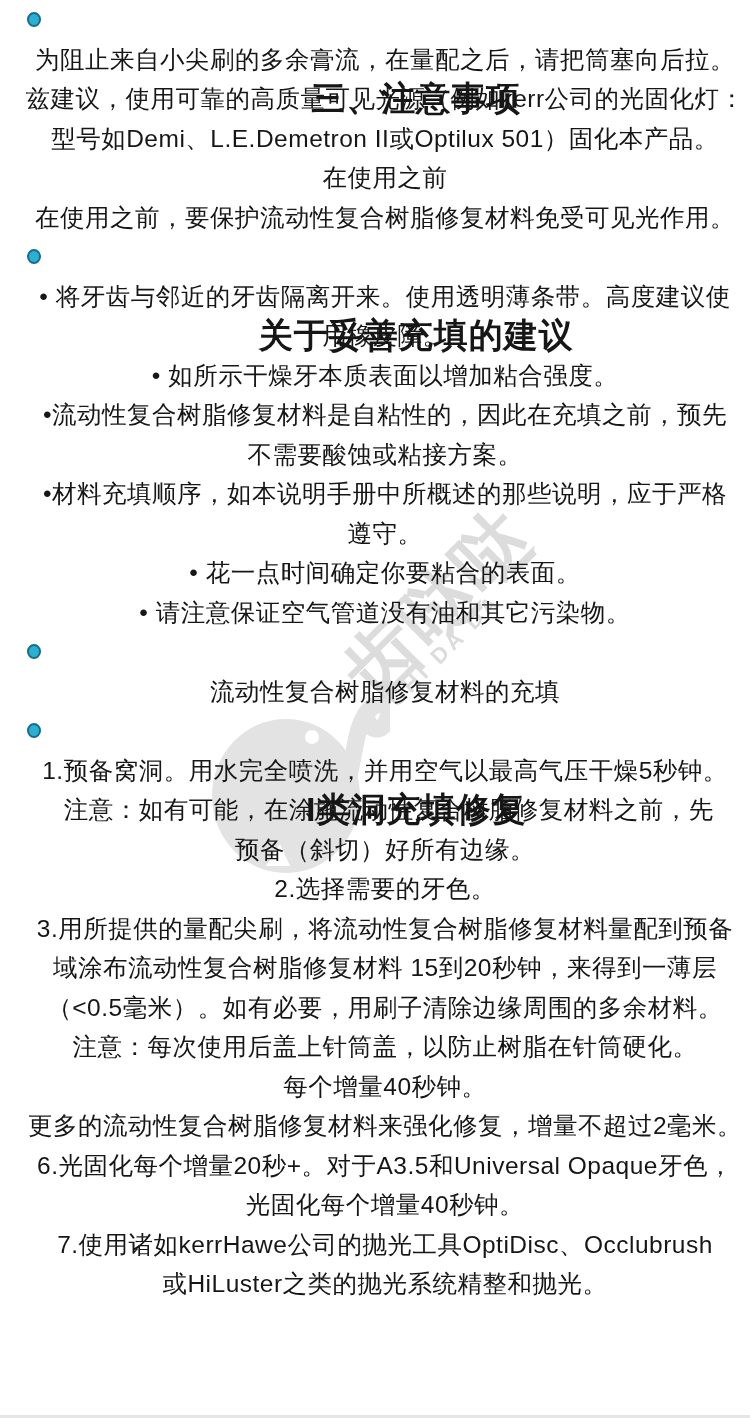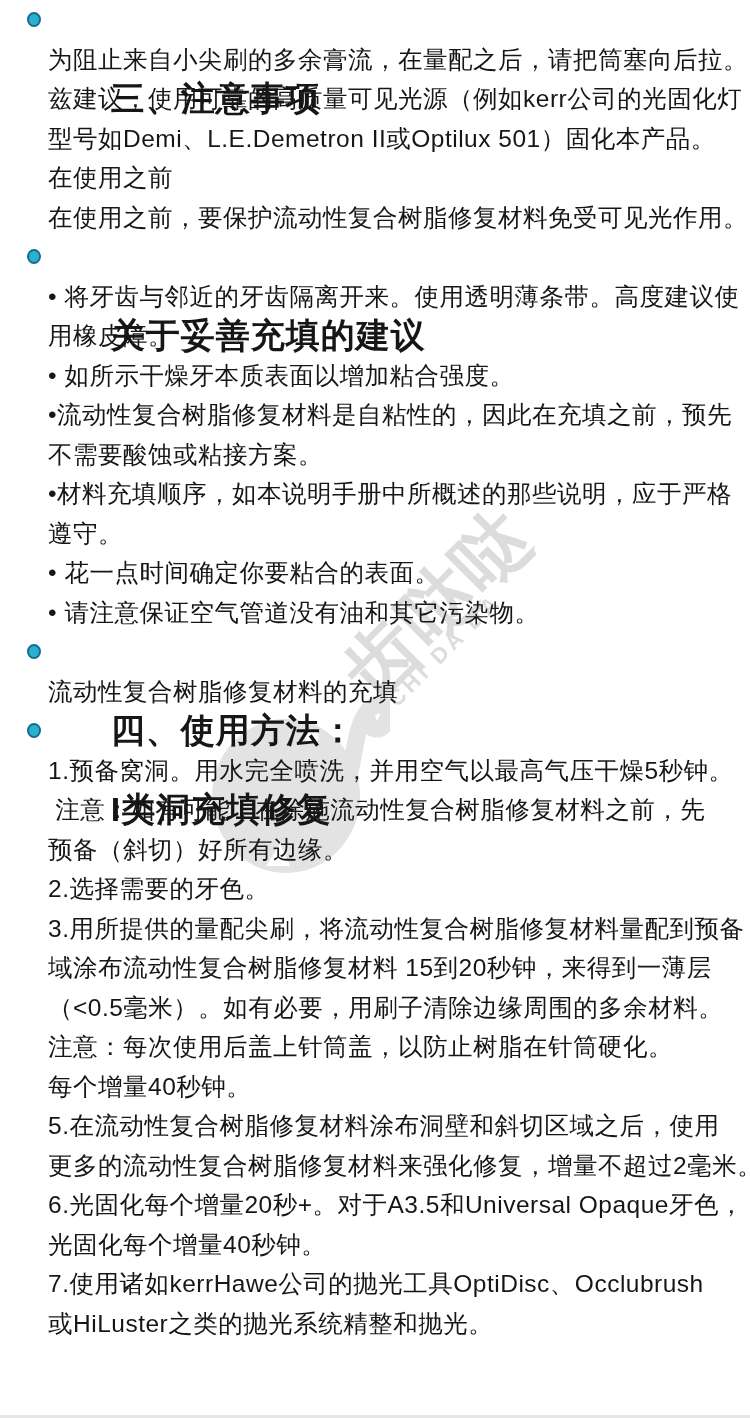--- a/index.html
+++ b/index.html
@@ -12,8 +12,8 @@
   .line {
     height:39.5px; line-height:39.5px;
     font-size:24.5px; letter-spacing:0.5px;
-    padding-left:48px; white-space:pre;
-    color:#161616; position:relative;
+    padding-left:20px; white-space:pre;
+    color:#161616; position:relative;text-align:center;
   }
   .line.h {
     font-weight:700; font-size:34px; letter-spacing:1px;

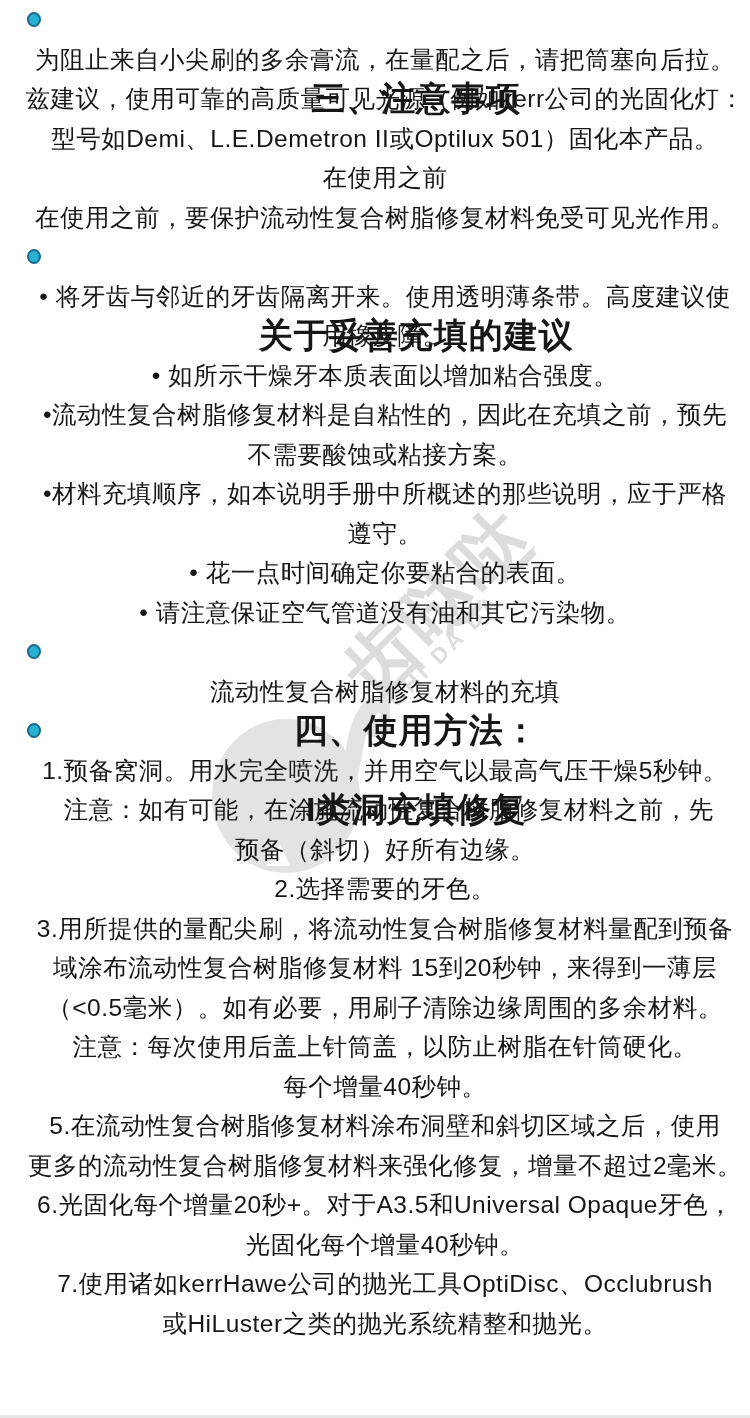--- a/index.html
+++ b/index.html
@@ -88,7 +88,6 @@
 
     <div class="line h">
       <span class="dot"></span>
-      <span>四、使用方法：</span>
     </div>
     <div class="line">流动性复合树脂修复材料的充填</div>
 

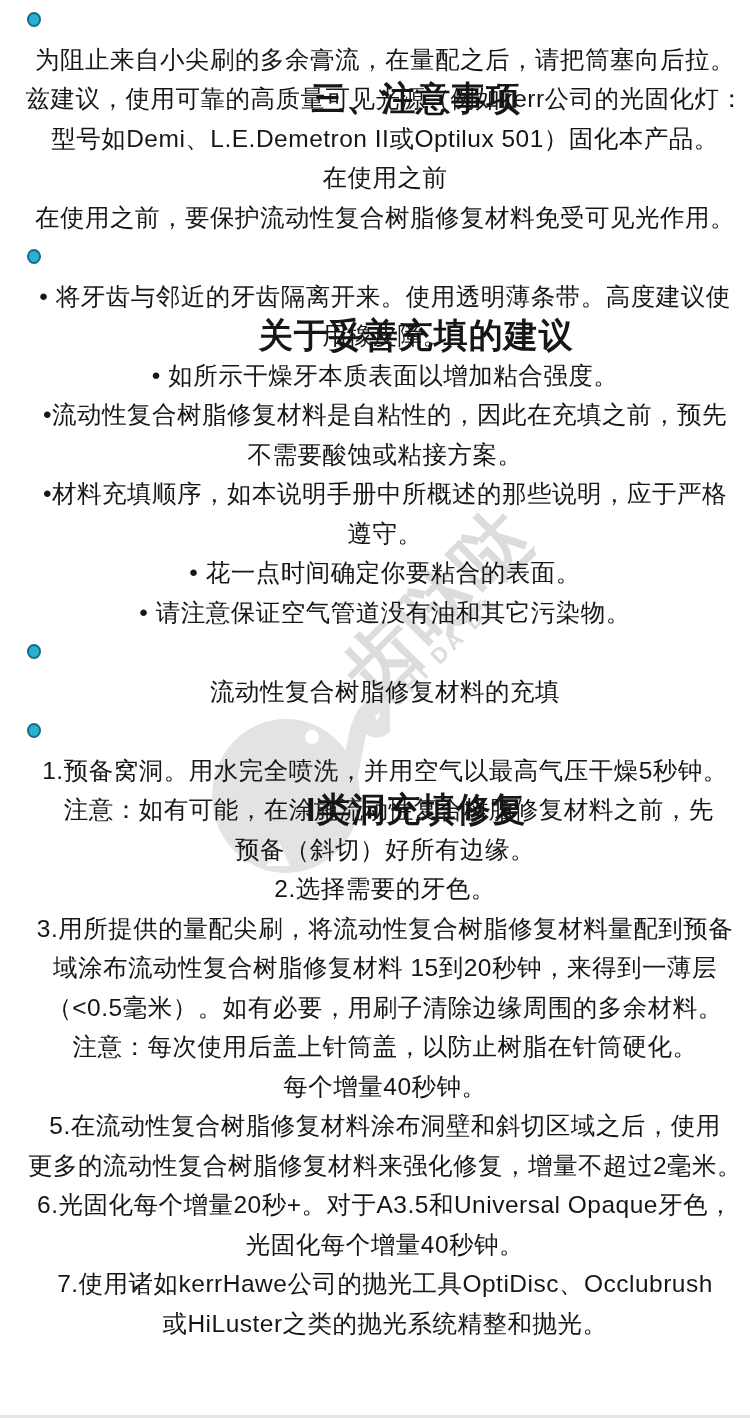--- a/index.html
+++ b/index.html
@@ -104,7 +104,6 @@
     <div class="line">（&lt;0.5毫米）。如有必要，用刷子清除边缘周围的多余材料。</div>
     <div class="line">注意：每次使用后盖上针筒盖，以防止树脂在针筒硬化。</div>
     <div class="line">每个增量40秒钟。</div>
-    <div class="line">5.在流动性复合树脂修复材料涂布洞壁和斜切区域之后，使用</div>
     <div class="line">更多的流动性复合树脂修复材料来强化修复，增量不超过2毫米。</div>
     <div class="line">6.光固化每个增量20秒+。对于A3.5和Universal Opaque牙色，</div>
     <div class="line">光固化每个增量40秒钟。</div>

